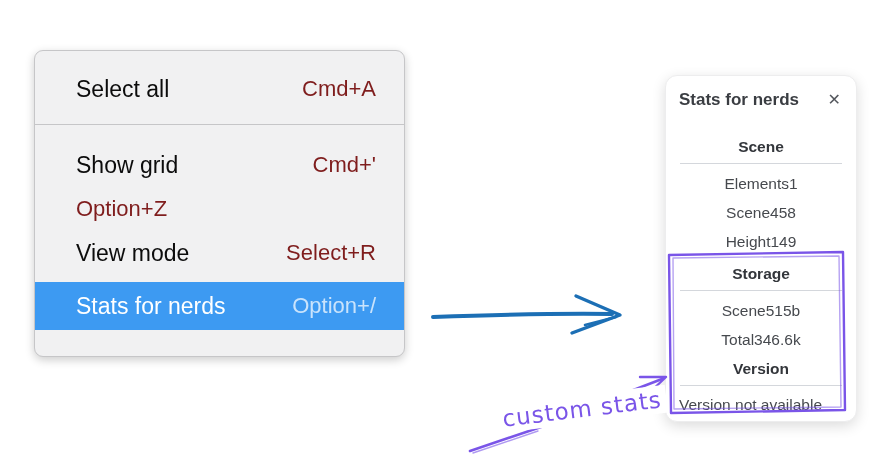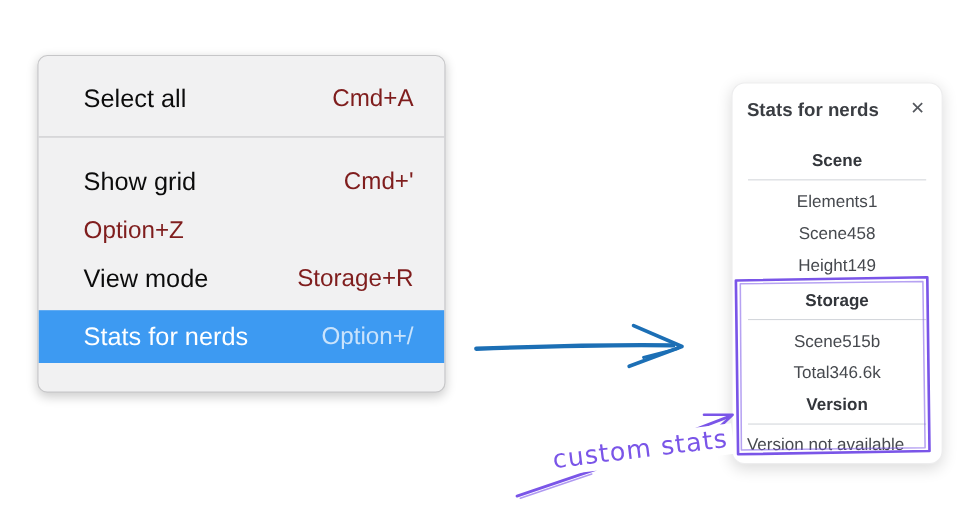--- a/index.html
+++ b/index.html
@@ -76,7 +76,7 @@
     </div>
     <div class="menu-item">
       <span class="mi-label">View mode</span>
-      <span class="mi-shortcut">Storage+R</span>
+      <span class="mi-shortcut">Select+R</span>
     </div>
     <div class="menu-item selected">
       <span class="mi-label">Stats for nerds</span>

